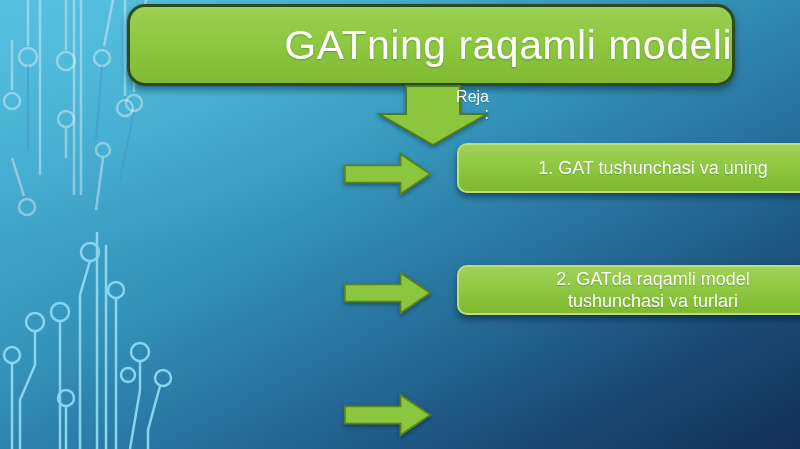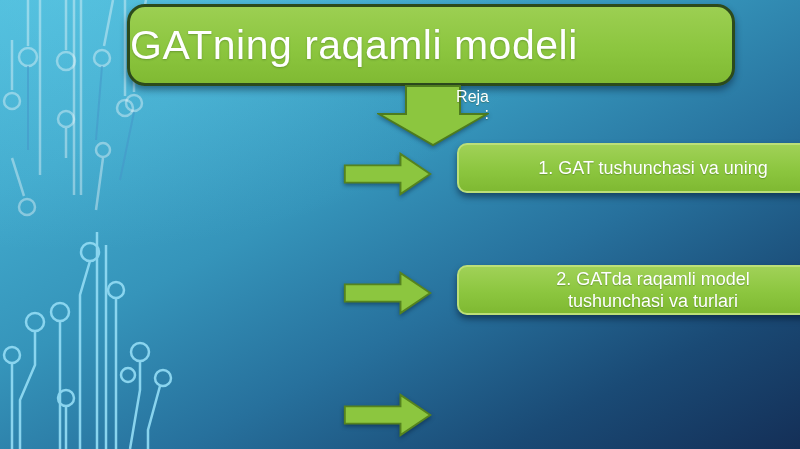--- a/index.html
+++ b/index.html
@@ -27,7 +27,7 @@
     border-radius: 18px;
     box-shadow: 0 4px 7px rgba(0,20,45,0.45);
     box-sizing: border-box;
-    display:flex; align-items:center; justify-content:flex-start;
+    display:flex; align-items:center; justify-content:flex-end;
   }
   .title-text {
     color:#ffffff;

